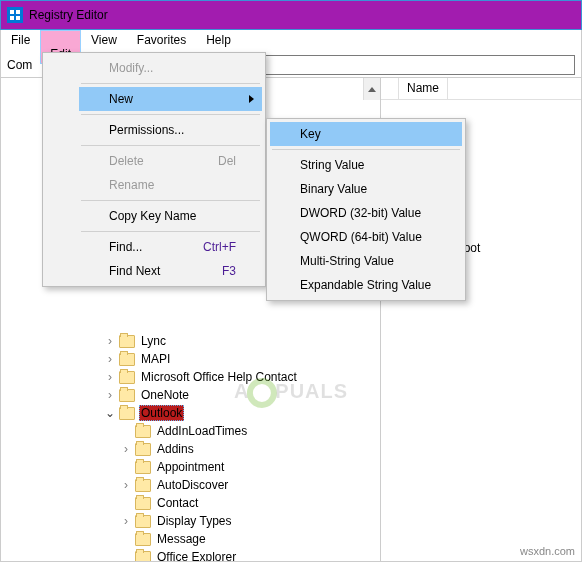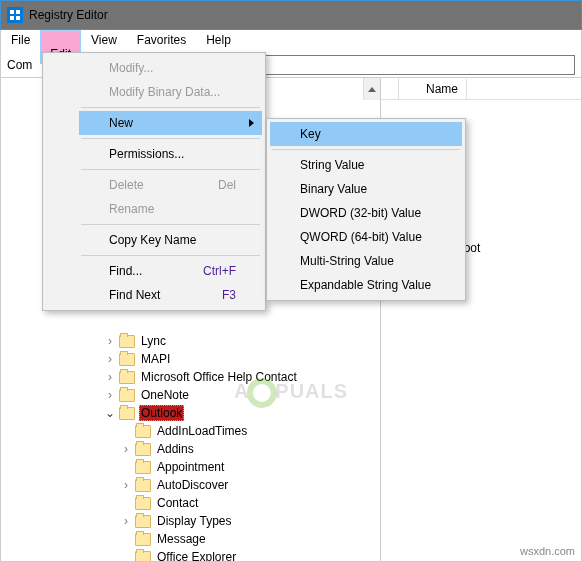--- a/index.html
+++ b/index.html
@@ -6,7 +6,7 @@
   body { width: 582px; height: 562px; background: #fff; overflow: hidden; position: relative; }
 
   
-  .titlebar { height: 30px; background: #737373; border: 1px solid #3a93d6; display: flex; align-items: center; padding: 0 6px; }
+  .titlebar { height: 30px; background: #a21caf; border: 1px solid #3a93d6; display: flex; align-items: center; padding: 0 6px; }
   .titlebar .appicon { width: 16px; height: 16px; background: #0078d7; display: inline-block; margin-right: 6px; position: relative; }
   .titlebar .appicon::before { content:""; position:absolute; inset:3px; background:
     linear-gradient(#fff,#fff) 0 0/4px 4px no-repeat,

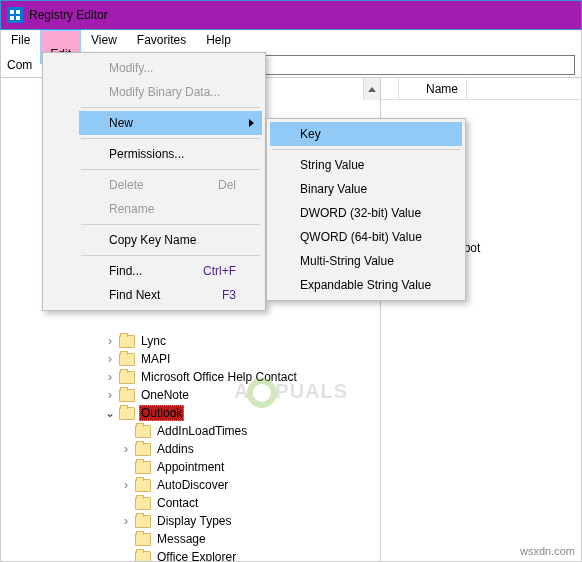--- a/index.html
+++ b/index.html
@@ -222,9 +222,6 @@
   <div class="row disabled">
       <span>Modify...</span>
     </div>
-  <div class="row disabled">
-      <span>Modify Binary Data...</span>
-    </div>
   <hr>
   <div class="row hl sub">
       <span>New</span>

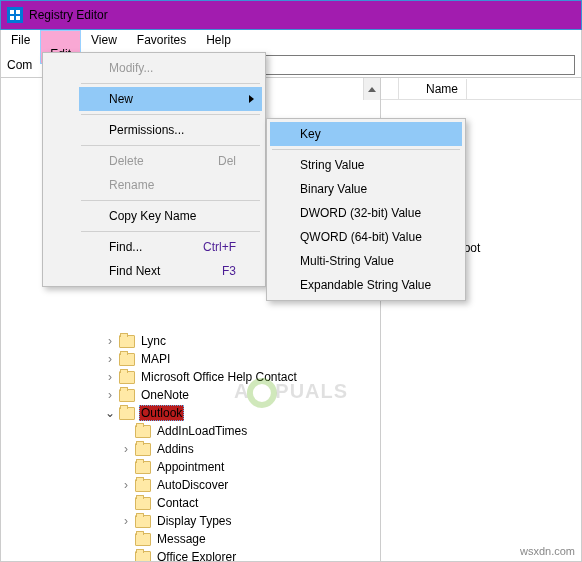--- a/index.html
+++ b/index.html
@@ -29,7 +29,7 @@
   .body { position:relative; height: calc(562px - 30px - 22px - 26px); border:1px solid #ccc; border-top:none; display:flex; }
   .treepane { width: 380px; border-right:1px solid #ccc; position:relative; overflow:hidden; }
   .listpane { flex:1; position:relative; }
-  .listhdr { height:22px; border-bottom:1px solid #e0e0e0; display:flex; align-items:center; background:#fff;gap:19px; }
+  .listhdr { height:22px; border-bottom:1px solid #e0e0e0; display:flex; background:#fff; }
   .listhdr .col { padding:3px 8px; border-right:1px solid #e0e0e0; }
   .listhdr .spacer { width:18px; border-right:1px solid #e0e0e0; height:100%; }
   .listbody { padding:4px 6px; font-size:12px; color:#000; }

